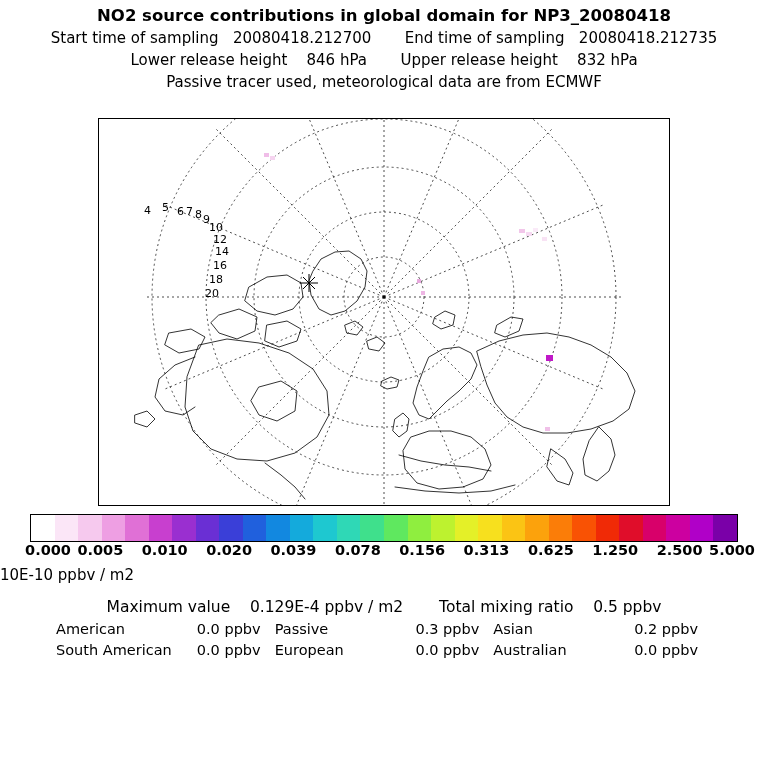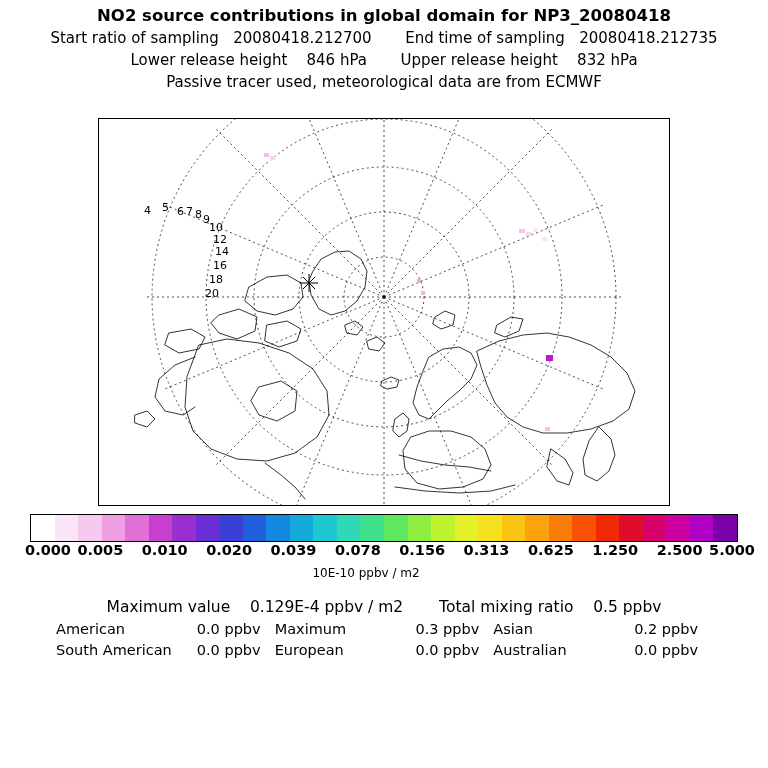--- a/index.html
+++ b/index.html
@@ -129,7 +129,7 @@
   <div class="title">NO2 source contributions in global domain for NP3_20080418</div>
 
   <div class="subline">
-    <span>Start ratio of sampling</span>
+    <span>Start time of sampling</span>
     <span>&nbsp;</span>
     <span>20080418.212700</span>
     <span class="gap"></span>

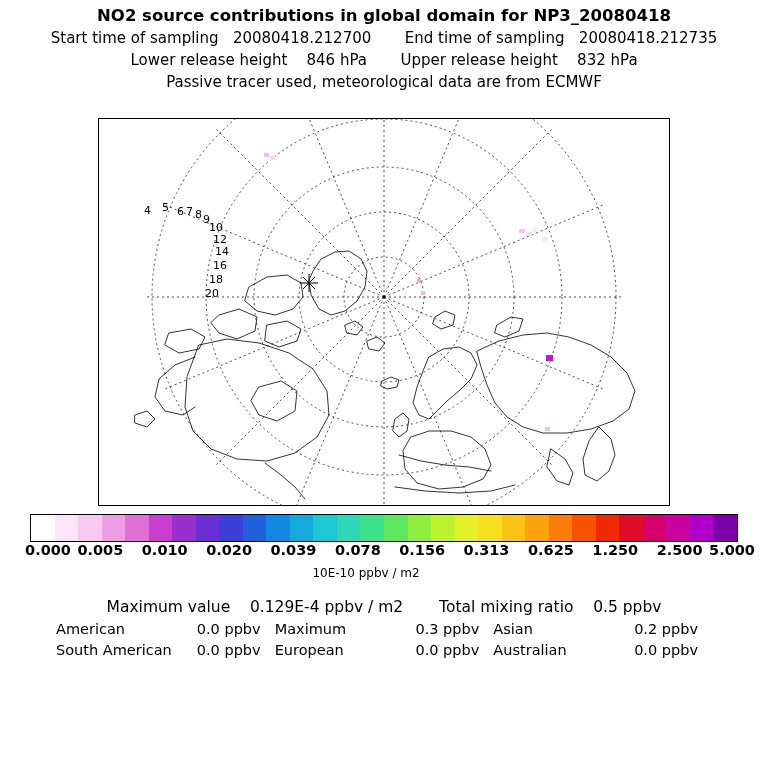--- a/index.html
+++ b/index.html
@@ -87,8 +87,7 @@
     left: 0;
     top: 560px;
     width: 732px;
-    text-align: center;
-    font-size: 12px;
+    font-size: 15px;
   }
   .stats {
     position: absolute;

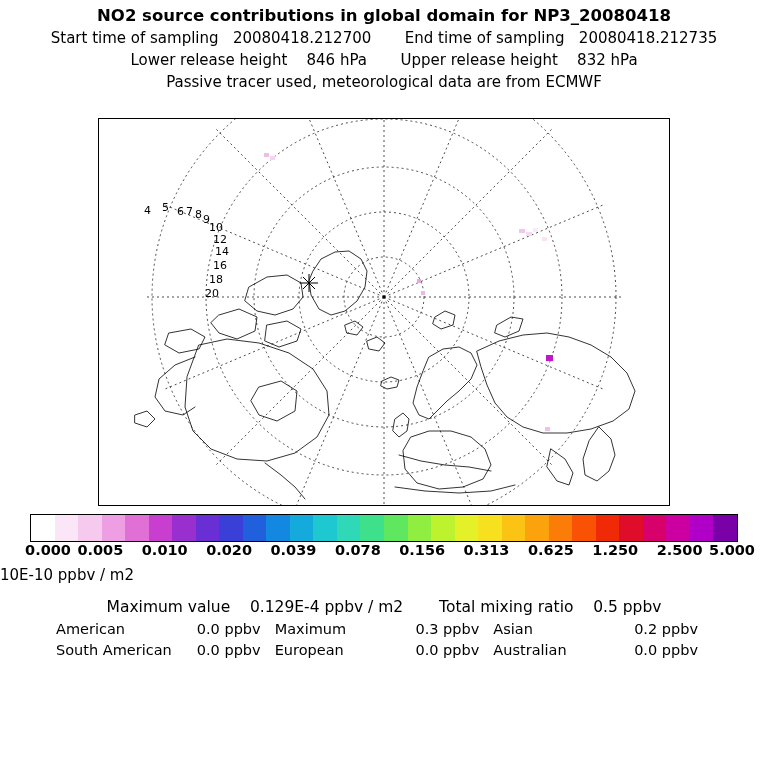--- a/index.html
+++ b/index.html
@@ -336,7 +336,7 @@
         <span class="val">0.0 ppbv</span>
       </div>
       <div class="cell">
-        <span class="lbl">Maximum</span>
+        <span class="lbl">Passive</span>
         <span class="val">0.3 ppbv</span>
       </div>
       <div class="cell">

